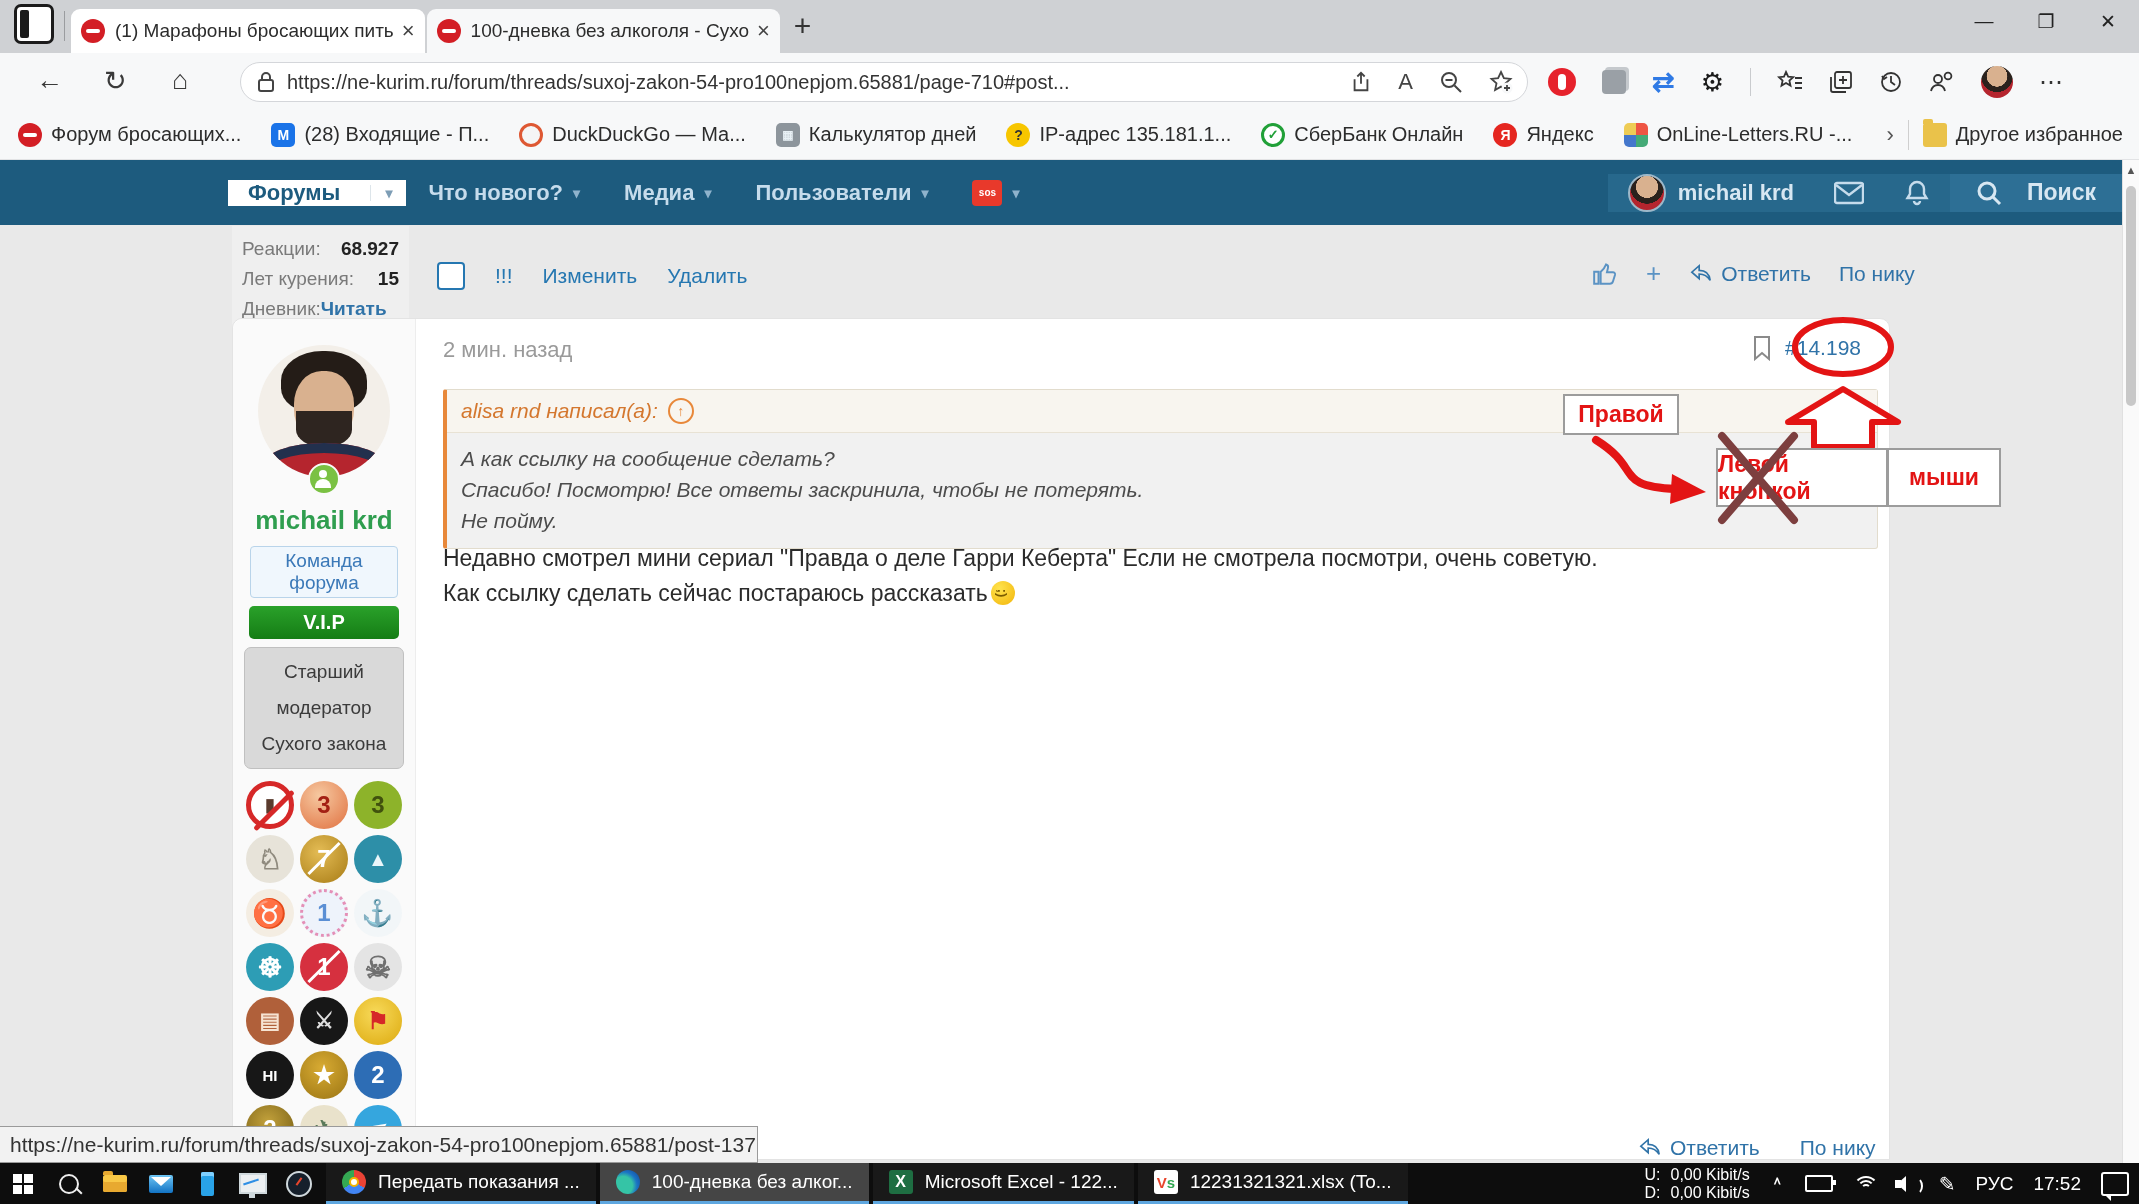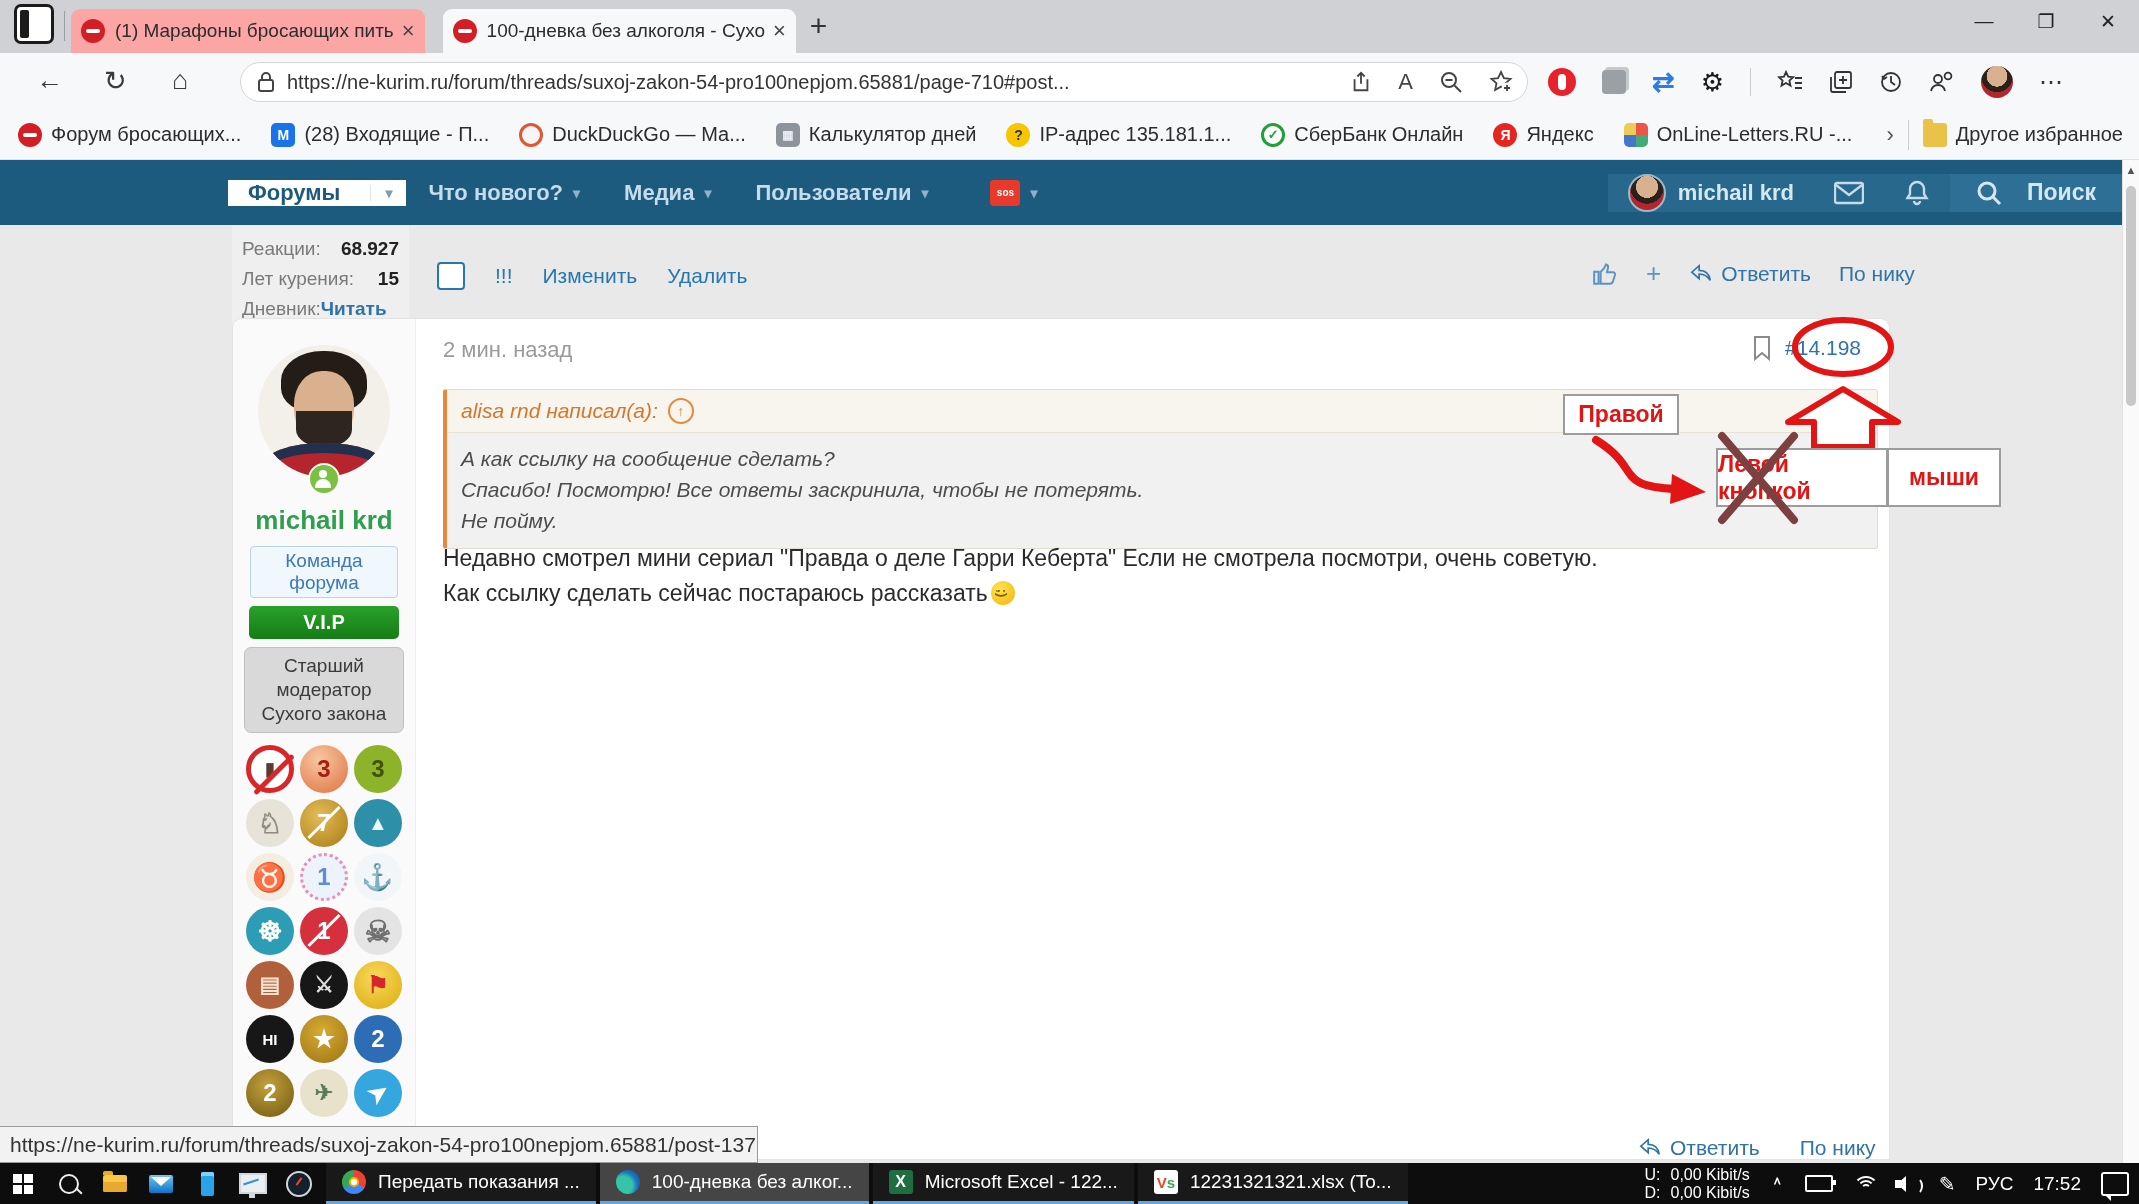--- a/index.html
+++ b/index.html
@@ -12,7 +12,7 @@
   .tabctl:before{content:"";position:absolute;left:3px;top:3px;bottom:3px;width:9px;background:#1b1b1b;border-radius:2px;}
   .tbdiv{width:1px;height:30px;background:#9a9c9f;margin:0 6px 12px 0;}
   .tab{display:flex;align-items:center;height:44px;border-radius:9px 9px 0 0;padding:0 10px;max-width:370px;min-width:330px;}
-  .tab.inactive{background:#fca5a5;margin-right:18px;}
+  .tab.inactive{background:#ffffff;margin-right:2px;}
   .tab.active{background:#f7f8f9;}
   .fav{flex:0 0 24px;height:24px;border-radius:50%;background:#d31e25;position:relative;margin-right:10px;}
   .fav:before{content:"";position:absolute;left:5px;top:10px;width:14px;height:4px;background:#fff;border-radius:2px;}

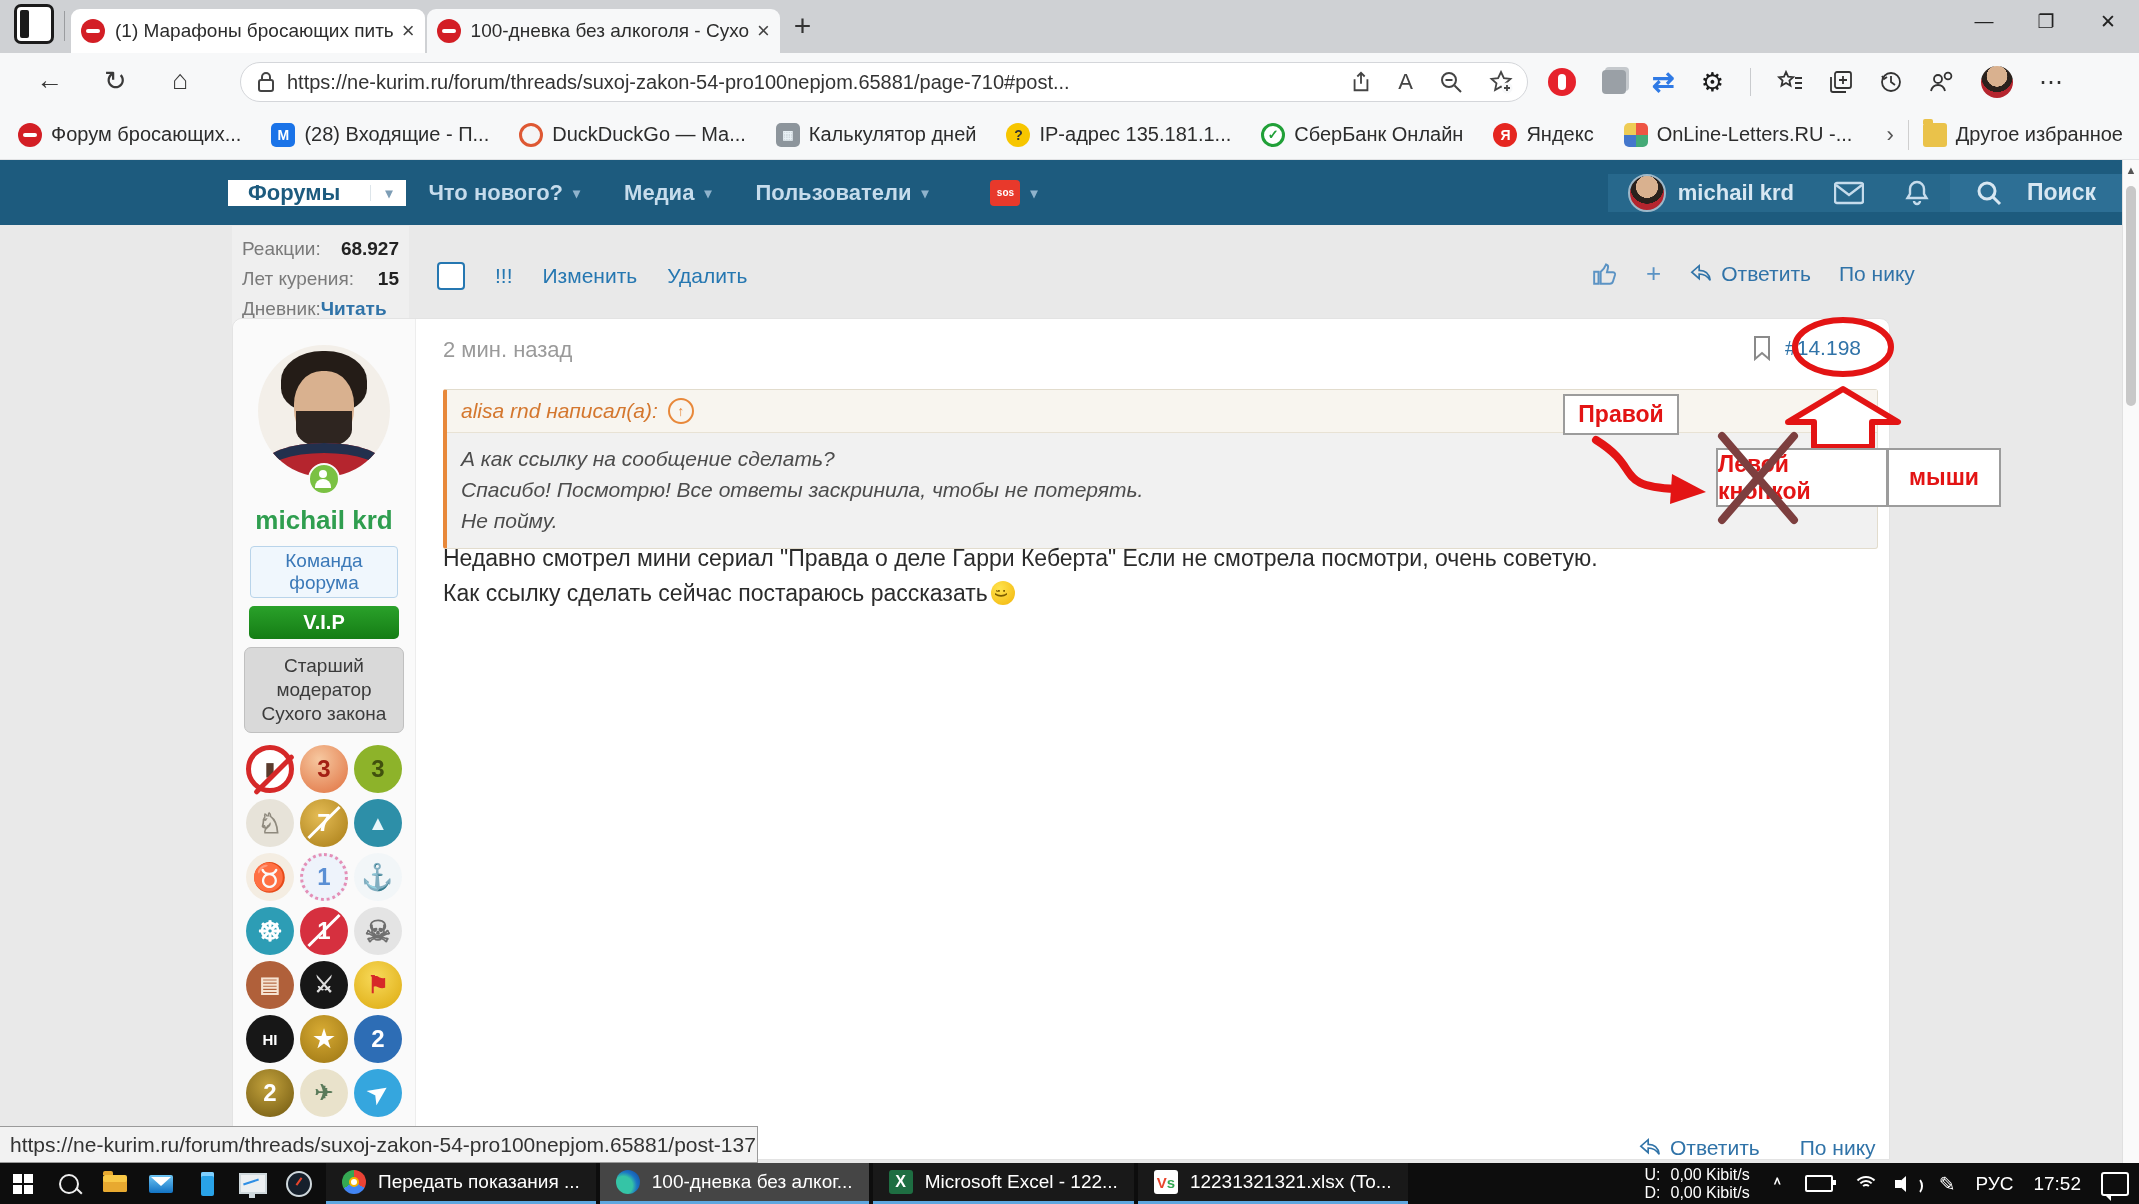--- a/index.html
+++ b/index.html
@@ -65,7 +65,7 @@
   .fitem.active .lbl{padding:0 20px;}
   .fitem.active .chevbox{border-left:1px solid #dde5ea;height:100%;display:flex;align-items:center;padding:0 14px;}
   .fitem.active .chev{color:#7d9db5;}
-  .sos{width:30px;height:26px;background:#e8392b;border-radius:4px;color:#fff;font-size:10px;font-weight:bold;display:flex;align-items:center;justify-content:center;margin-left:18px;}
+  .sos{width:30px;height:26px;background:#e8392b;border-radius:4px;color:#fff;font-size:10px;font-weight:bold;display:flex;align-items:center;justify-content:center;}
   .fright{margin-left:auto;display:flex;align-items:stretch;}
   .fuser{display:flex;align-items:center;gap:12px;background:#27688c;padding:0 20px;}
   .fuser .uav{width:34px;height:34px;border-radius:50%;background:radial-gradient(circle at 50% 32%,#d9b18f 0 38%,#2a211c 39% 58%,#b5252e 59% 100%);border:2px solid #9db8c9;}

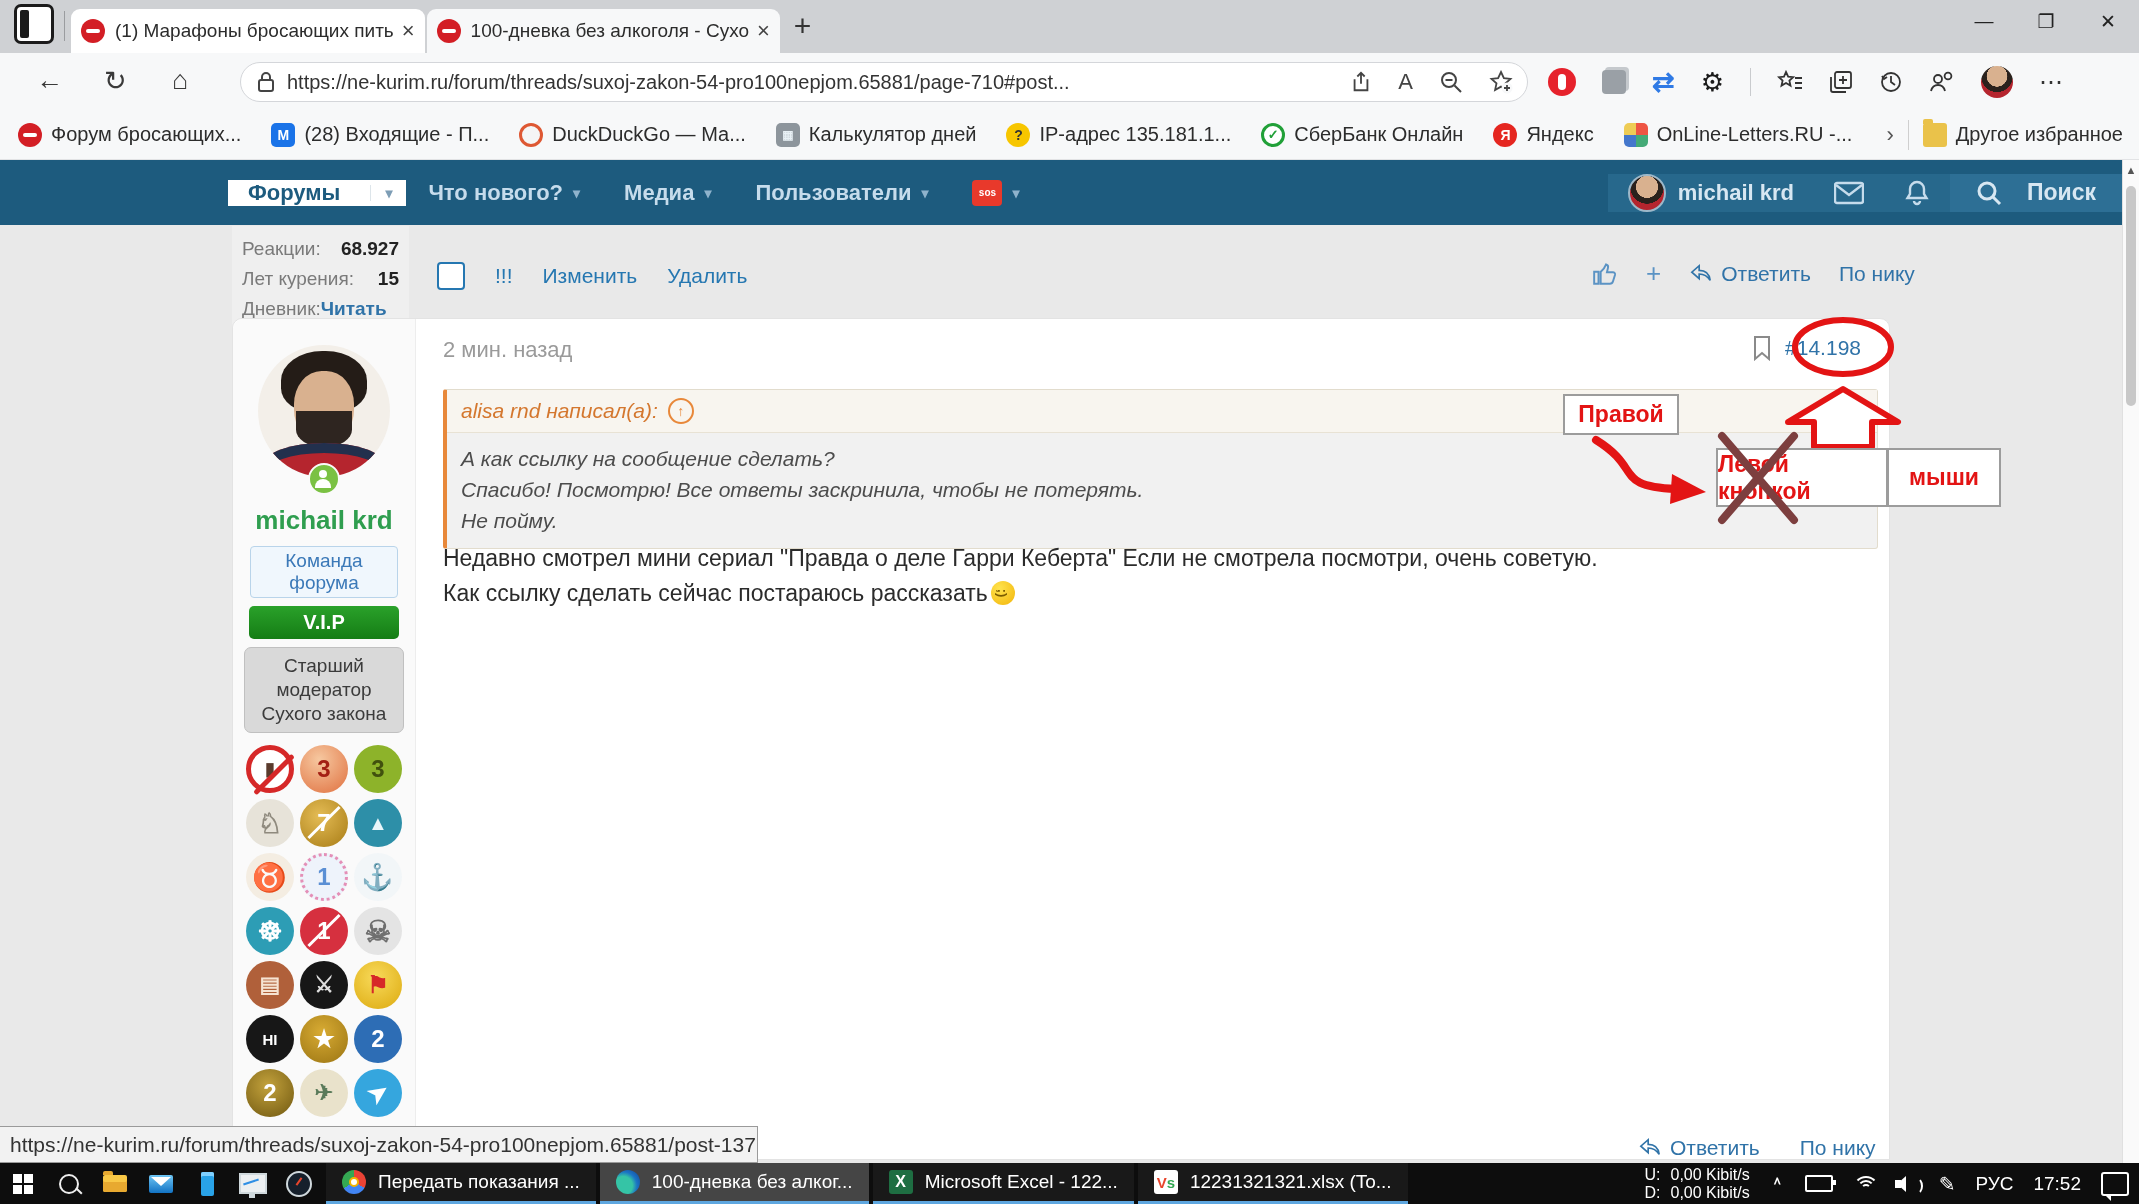--- a/index.html
+++ b/index.html
@@ -98,7 +98,7 @@
   .uname{margin-top:10px;font-size:26px;font-weight:bold;color:#2f9e4f;}
   .rbadge1{margin:10px auto 0;width:146px;font-size:19px;color:#3b79b8;background:#f0f7fd;border:1px solid #b9d4ea;border-radius:4px;padding:3px 0;}
   .rbadge2{margin:8px auto 0;width:150px;font-size:20px;font-weight:bold;color:#fff;background:linear-gradient(#2aa12a,#157d15);border-radius:5px;padding:5px 0;}
-  .rbadge3{margin:8px auto 0;width:150px;font-size:19px;color:#3b3b3b;background:#d9d9d9;border:1px solid #c0c0c0;border-radius:7px;padding:6px 4px;line-height:24px;}
+  .rbadge3{margin:8px auto 0;width:150px;font-size:19px;color:#3b3b3b;background:#d9d9d9;border:1px solid #c0c0c0;border-radius:7px;padding:6px 4px;line-height:36px;}
   .awards{margin:12px auto 0;width:168px;display:flex;flex-wrap:wrap;gap:6px;justify-content:center;}
   .aw{width:48px;height:48px;border-radius:50%;display:flex;align-items:center;justify-content:center;font-size:24px;font-weight:bold;position:relative;box-sizing:border-box;}
   .aw.slash:after{content:"";position:absolute;left:-4px;top:22px;width:54px;height:5px;background:#d62828;border-radius:3px;transform:rotate(-45deg);}

